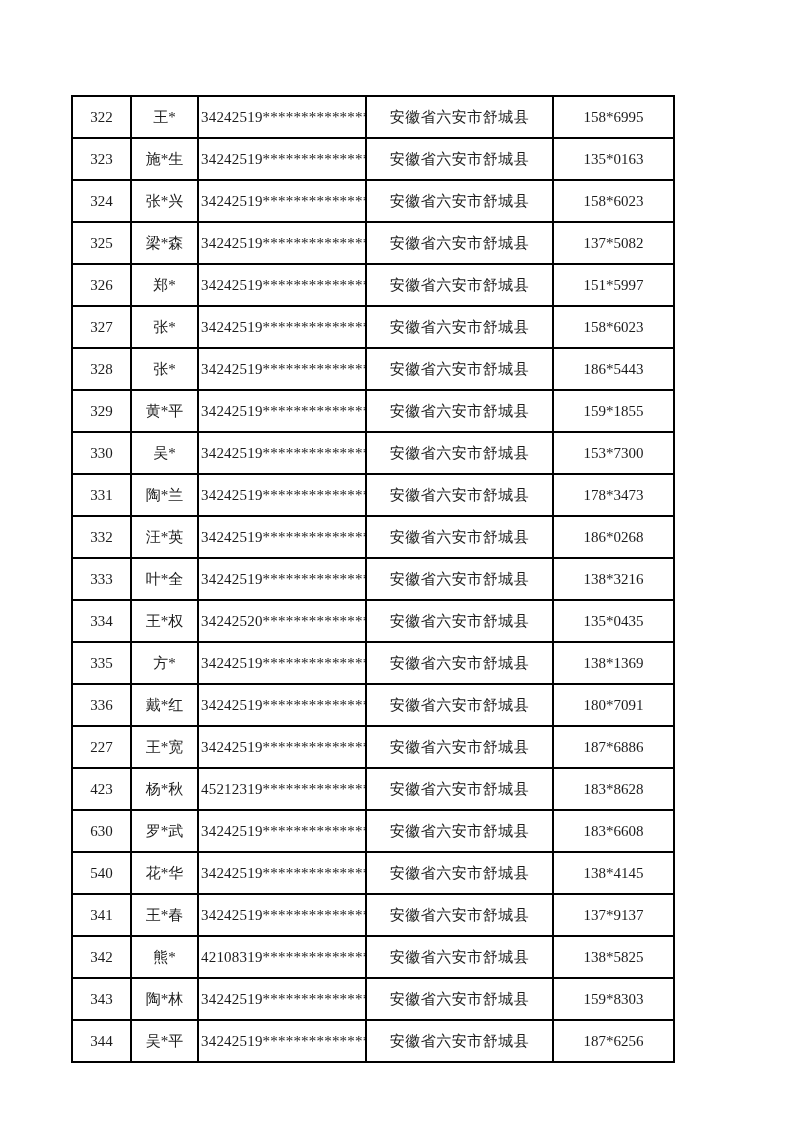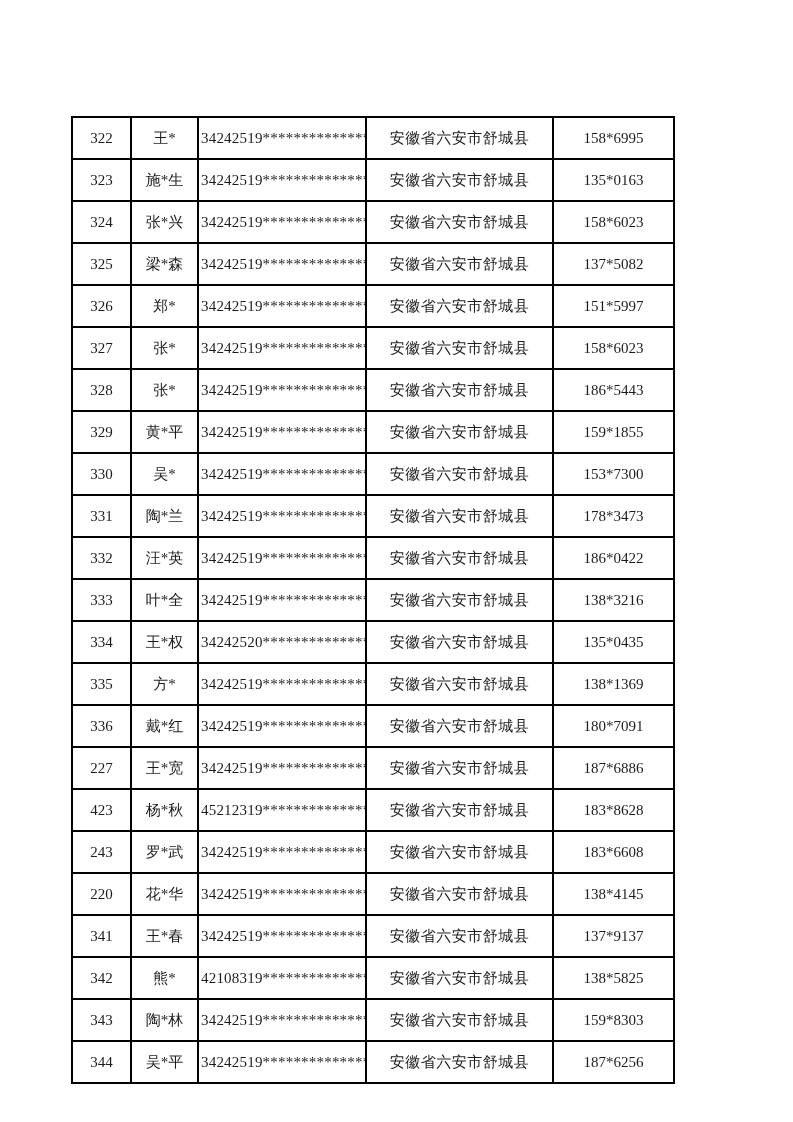--- a/index.html
+++ b/index.html
@@ -23,7 +23,6 @@
     border-collapse: collapse;
     table-layout: fixed;
     border: 2px solid #000000;
-    margin-top: 21px;
   }
   table.records td {
     border: 2px solid #000000;

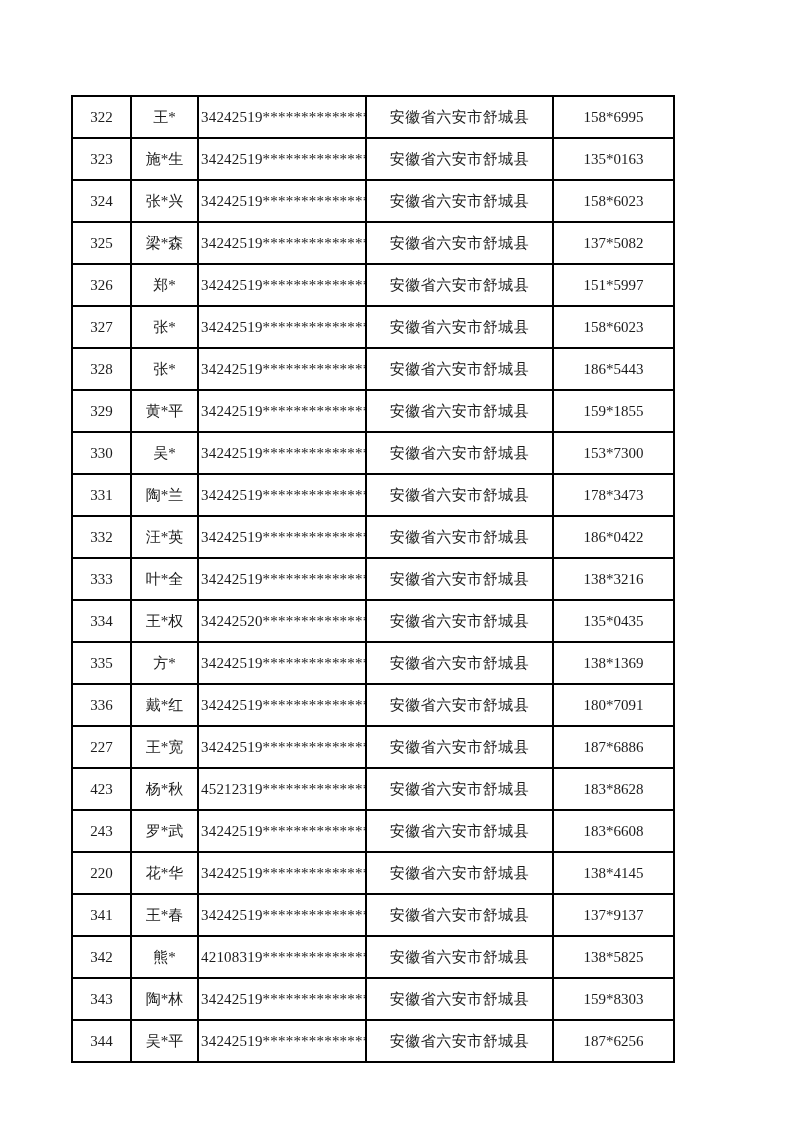--- a/index.html
+++ b/index.html
@@ -127,7 +127,7 @@
     <td class="col-name">汪*英</td>
     <td class="col-id">34242519**************</td>
     <td class="col-region">安徽省六安市舒城县</td>
-    <td class="col-phone">186*0422</td>
+    <td class="col-phone">186*0268</td>
   </tr>
         <tr>
     <td class="col-no">333</td>

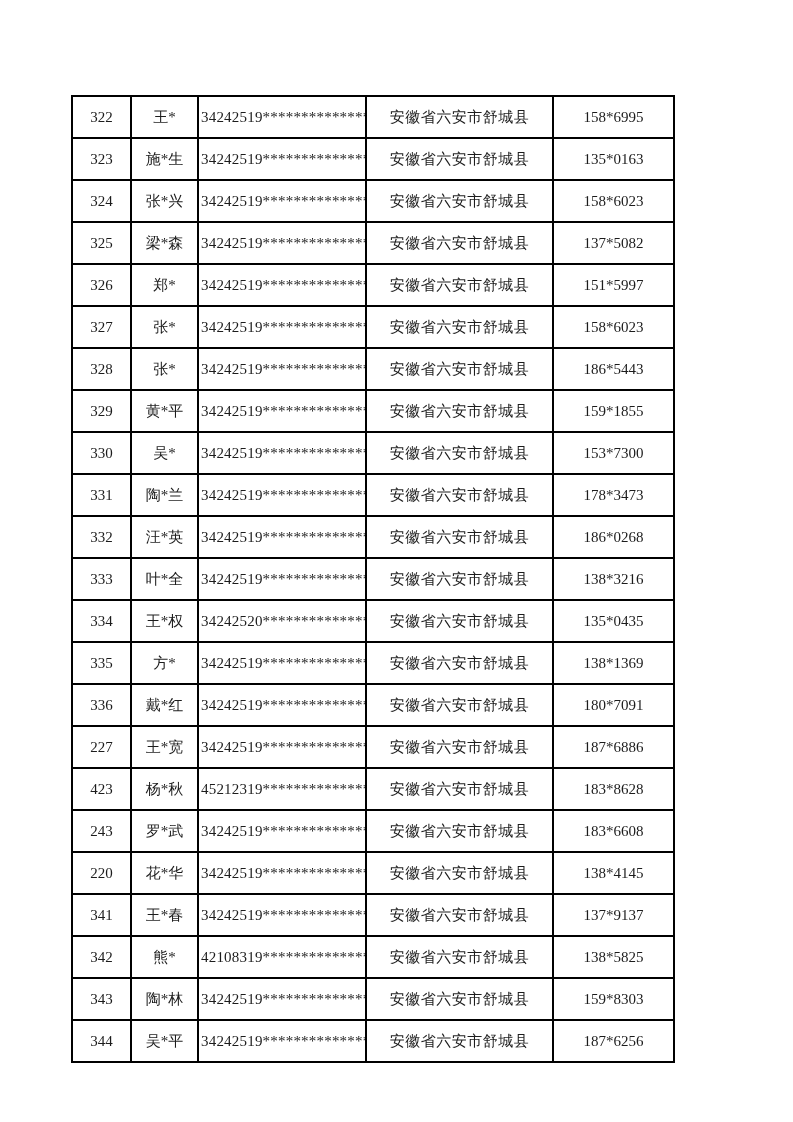--- a/index.html
+++ b/index.html
@@ -172,7 +172,7 @@
     <td class="col-phone">183*8628</td>
   </tr>
         <tr>
-    <td class="col-no">243</td>
+    <td class="col-no">630</td>
     <td class="col-name">罗*武</td>
     <td class="col-id">34242519**************</td>
     <td class="col-region">安徽省六安市舒城县</td>

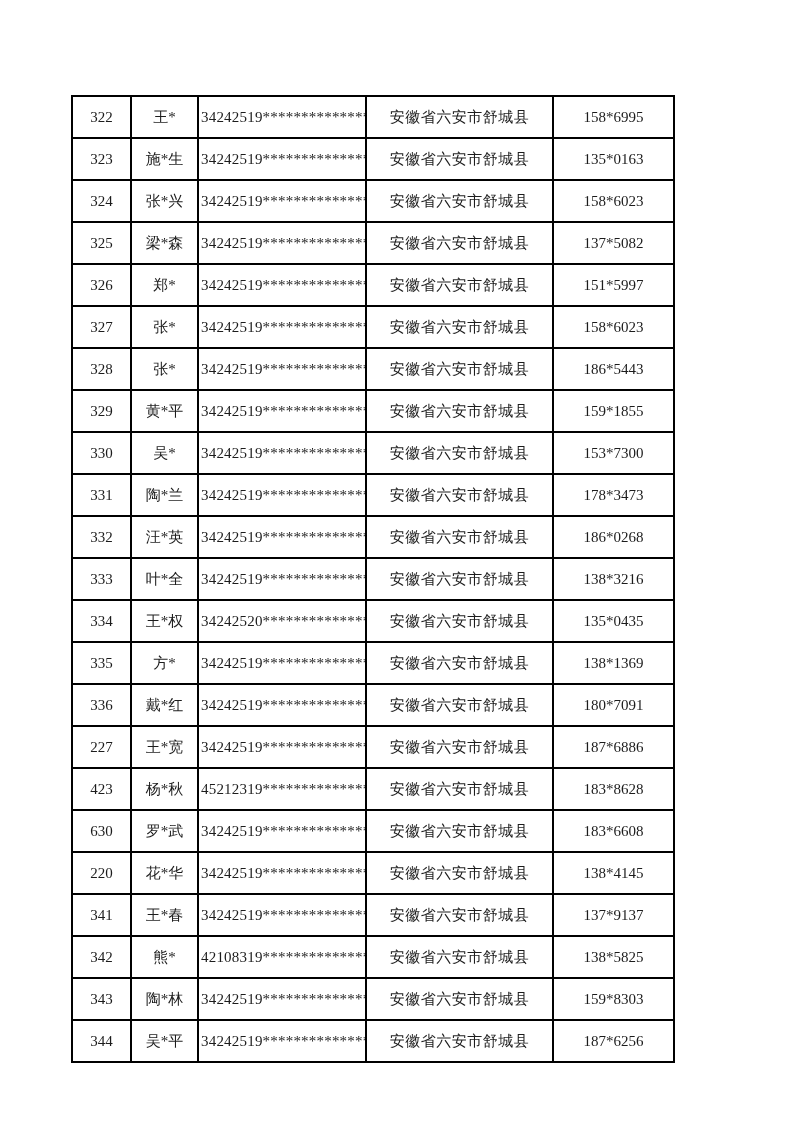--- a/index.html
+++ b/index.html
@@ -179,7 +179,7 @@
     <td class="col-phone">183*6608</td>
   </tr>
         <tr>
-    <td class="col-no">220</td>
+    <td class="col-no">540</td>
     <td class="col-name">花*华</td>
     <td class="col-id">34242519**************</td>
     <td class="col-region">安徽省六安市舒城县</td>

